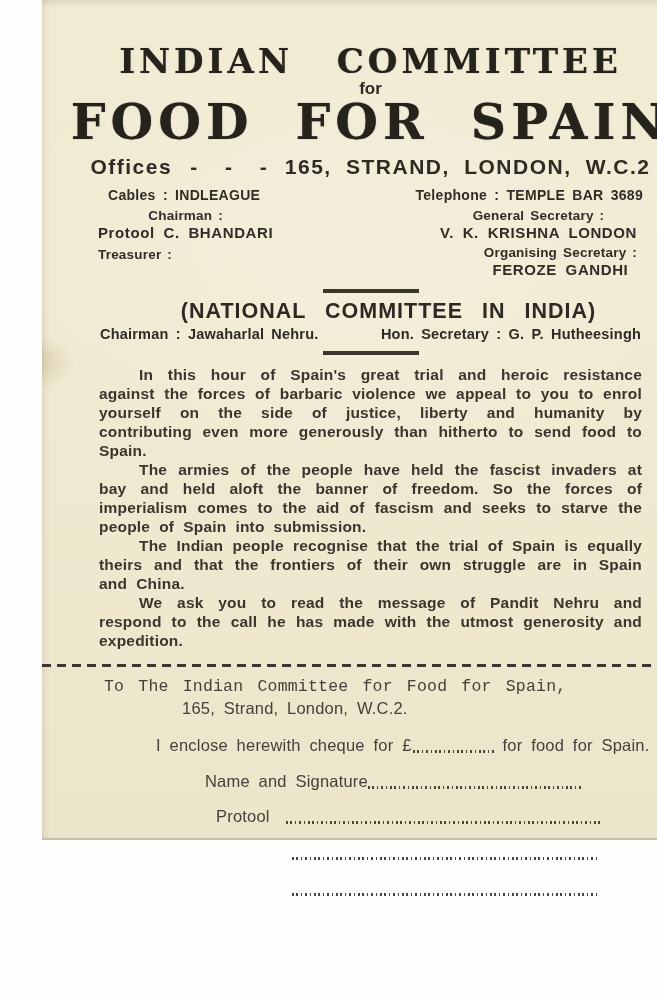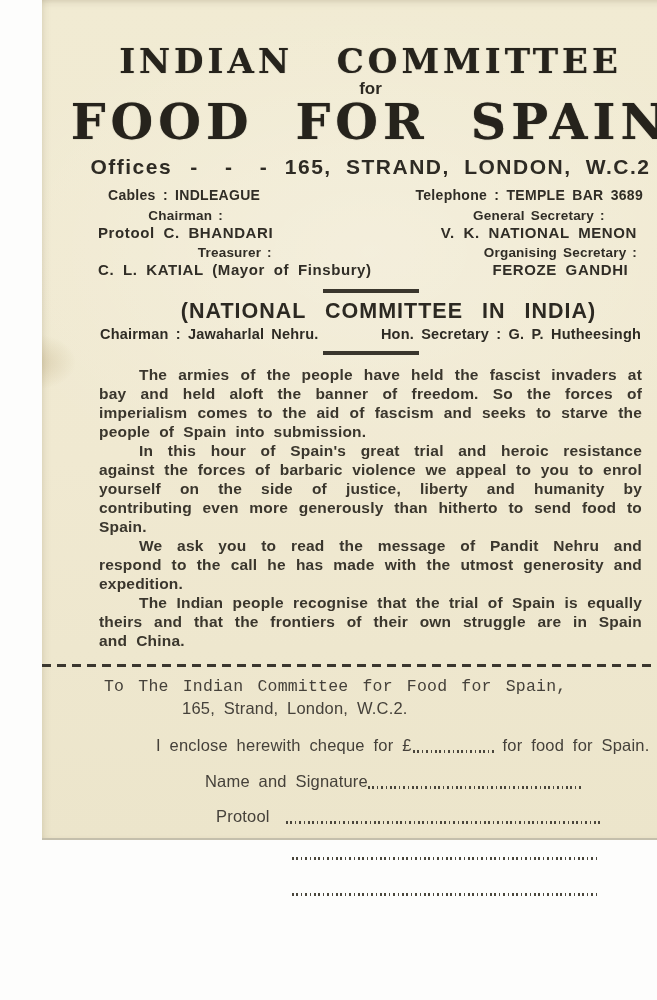--- a/index.html
+++ b/index.html
@@ -152,7 +152,7 @@
     <div class="officer-col-right">
       <div class="officer">
         <div class="o-label">General Secretary :</div>
-        <div class="o-name">V. K. NATIONAL MENON</div>
+        <div class="o-name">V. K. KRISHNA LONDON</div>
       </div><br>
       <div class="officer">
         <div class="o-label">Organising Secretary :</div>

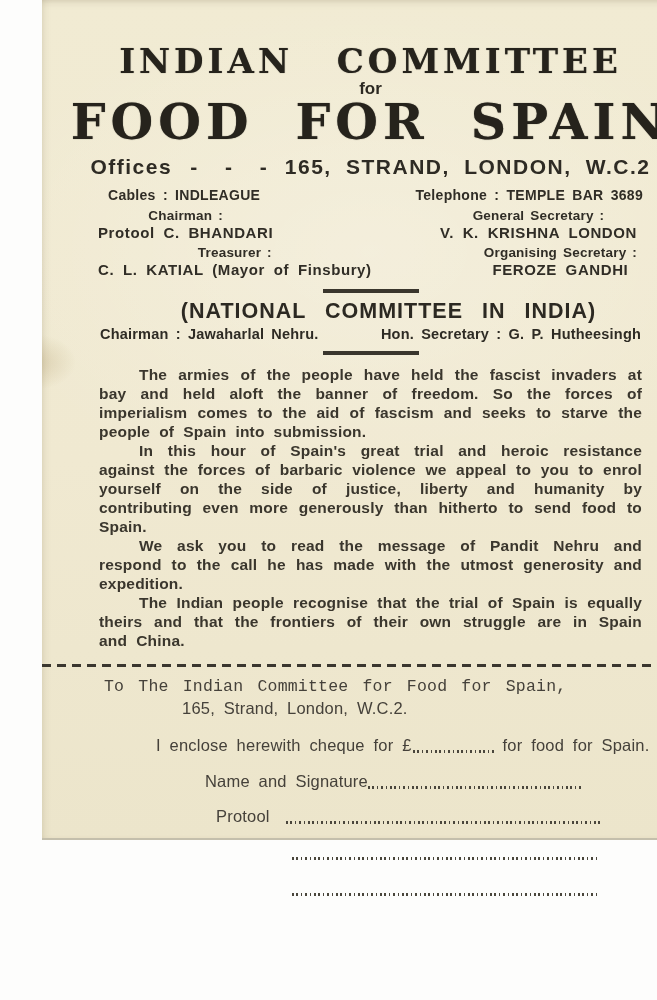--- a/index.html
+++ b/index.html
@@ -146,7 +146,6 @@
       </div><br>
       <div class="officer">
         <div class="o-label">Treasurer :</div>
-        <div class="o-name">C. L. KATIAL (Mayor of Finsbury)</div>
       </div>
     </div>
     <div class="officer-col-right">

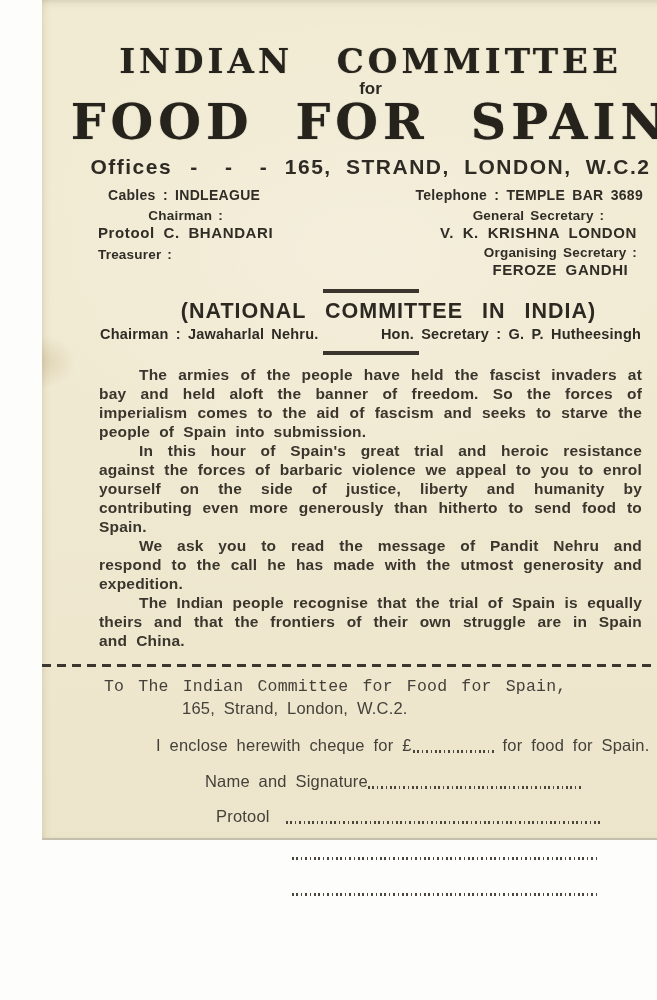--- a/index.html
+++ b/index.html
@@ -171,8 +171,8 @@
   </div>
 
   <div class="appeal">
+    <p>In this hour of Spain's great trial and heroic resistance against the forces of barbaric violence we appeal to you to enrol yourself on the side of justice, liberty and humanity by contributing even more generously than hitherto to send food to Spain.</p>
     <p>The armies of the people have held the fascist invaders at bay and held aloft the banner of freedom.  So the forces of imperialism comes to the aid of fascism and seeks to starve the people of Spain into submission.</p>
-    <p>In this hour of Spain's great trial and heroic resistance against the forces of barbaric violence we appeal to you to enrol yourself on the side of justice, liberty and humanity by contributing even more generously than hitherto to send food to Spain.</p>
     <p>We ask you to read the message of Pandit Nehru and respond to the call he has made with the utmost generosity and expedition.</p>
     <p>The Indian people recognise that the trial of Spain is equally theirs and that the frontiers of their own struggle are in Spain and China.</p>
   </div>

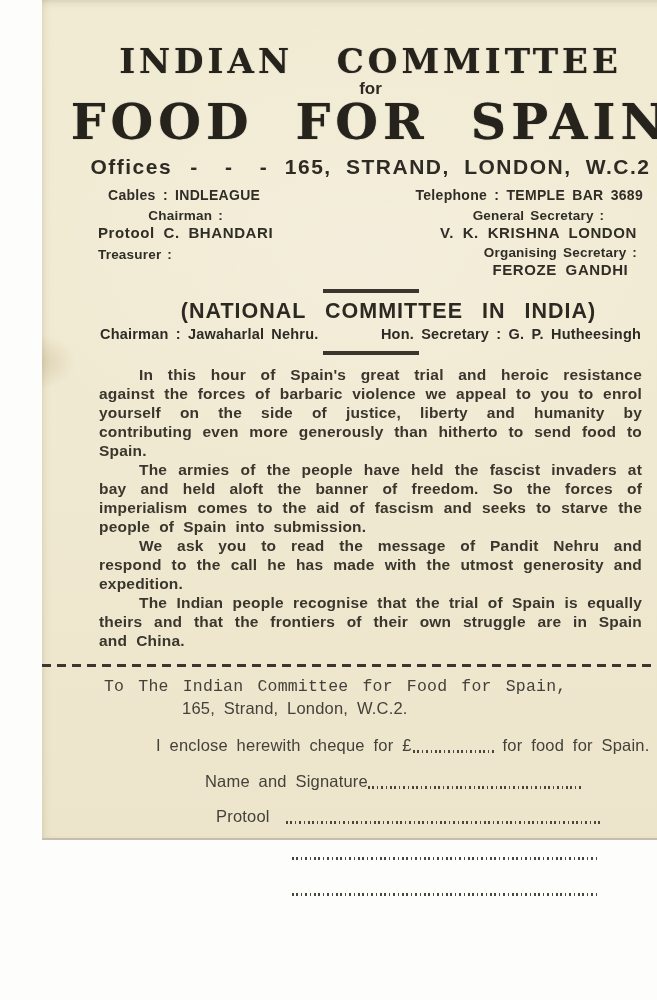--- a/index.html
+++ b/index.html
@@ -173,8 +173,8 @@
   <div class="appeal">
     <p>In this hour of Spain's great trial and heroic resistance against the forces of barbaric violence we appeal to you to enrol yourself on the side of justice, liberty and humanity by contributing even more generously than hitherto to send food to Spain.</p>
     <p>The armies of the people have held the fascist invaders at bay and held aloft the banner of freedom.  So the forces of imperialism comes to the aid of fascism and seeks to starve the people of Spain into submission.</p>
+    <p>The Indian people recognise that the trial of Spain is equally theirs and that the frontiers of their own struggle are in Spain and China.</p>
     <p>We ask you to read the message of Pandit Nehru and respond to the call he has made with the utmost generosity and expedition.</p>
-    <p>The Indian people recognise that the trial of Spain is equally theirs and that the frontiers of their own struggle are in Spain and China.</p>
   </div>
 
   <div class="tear-line"></div>

